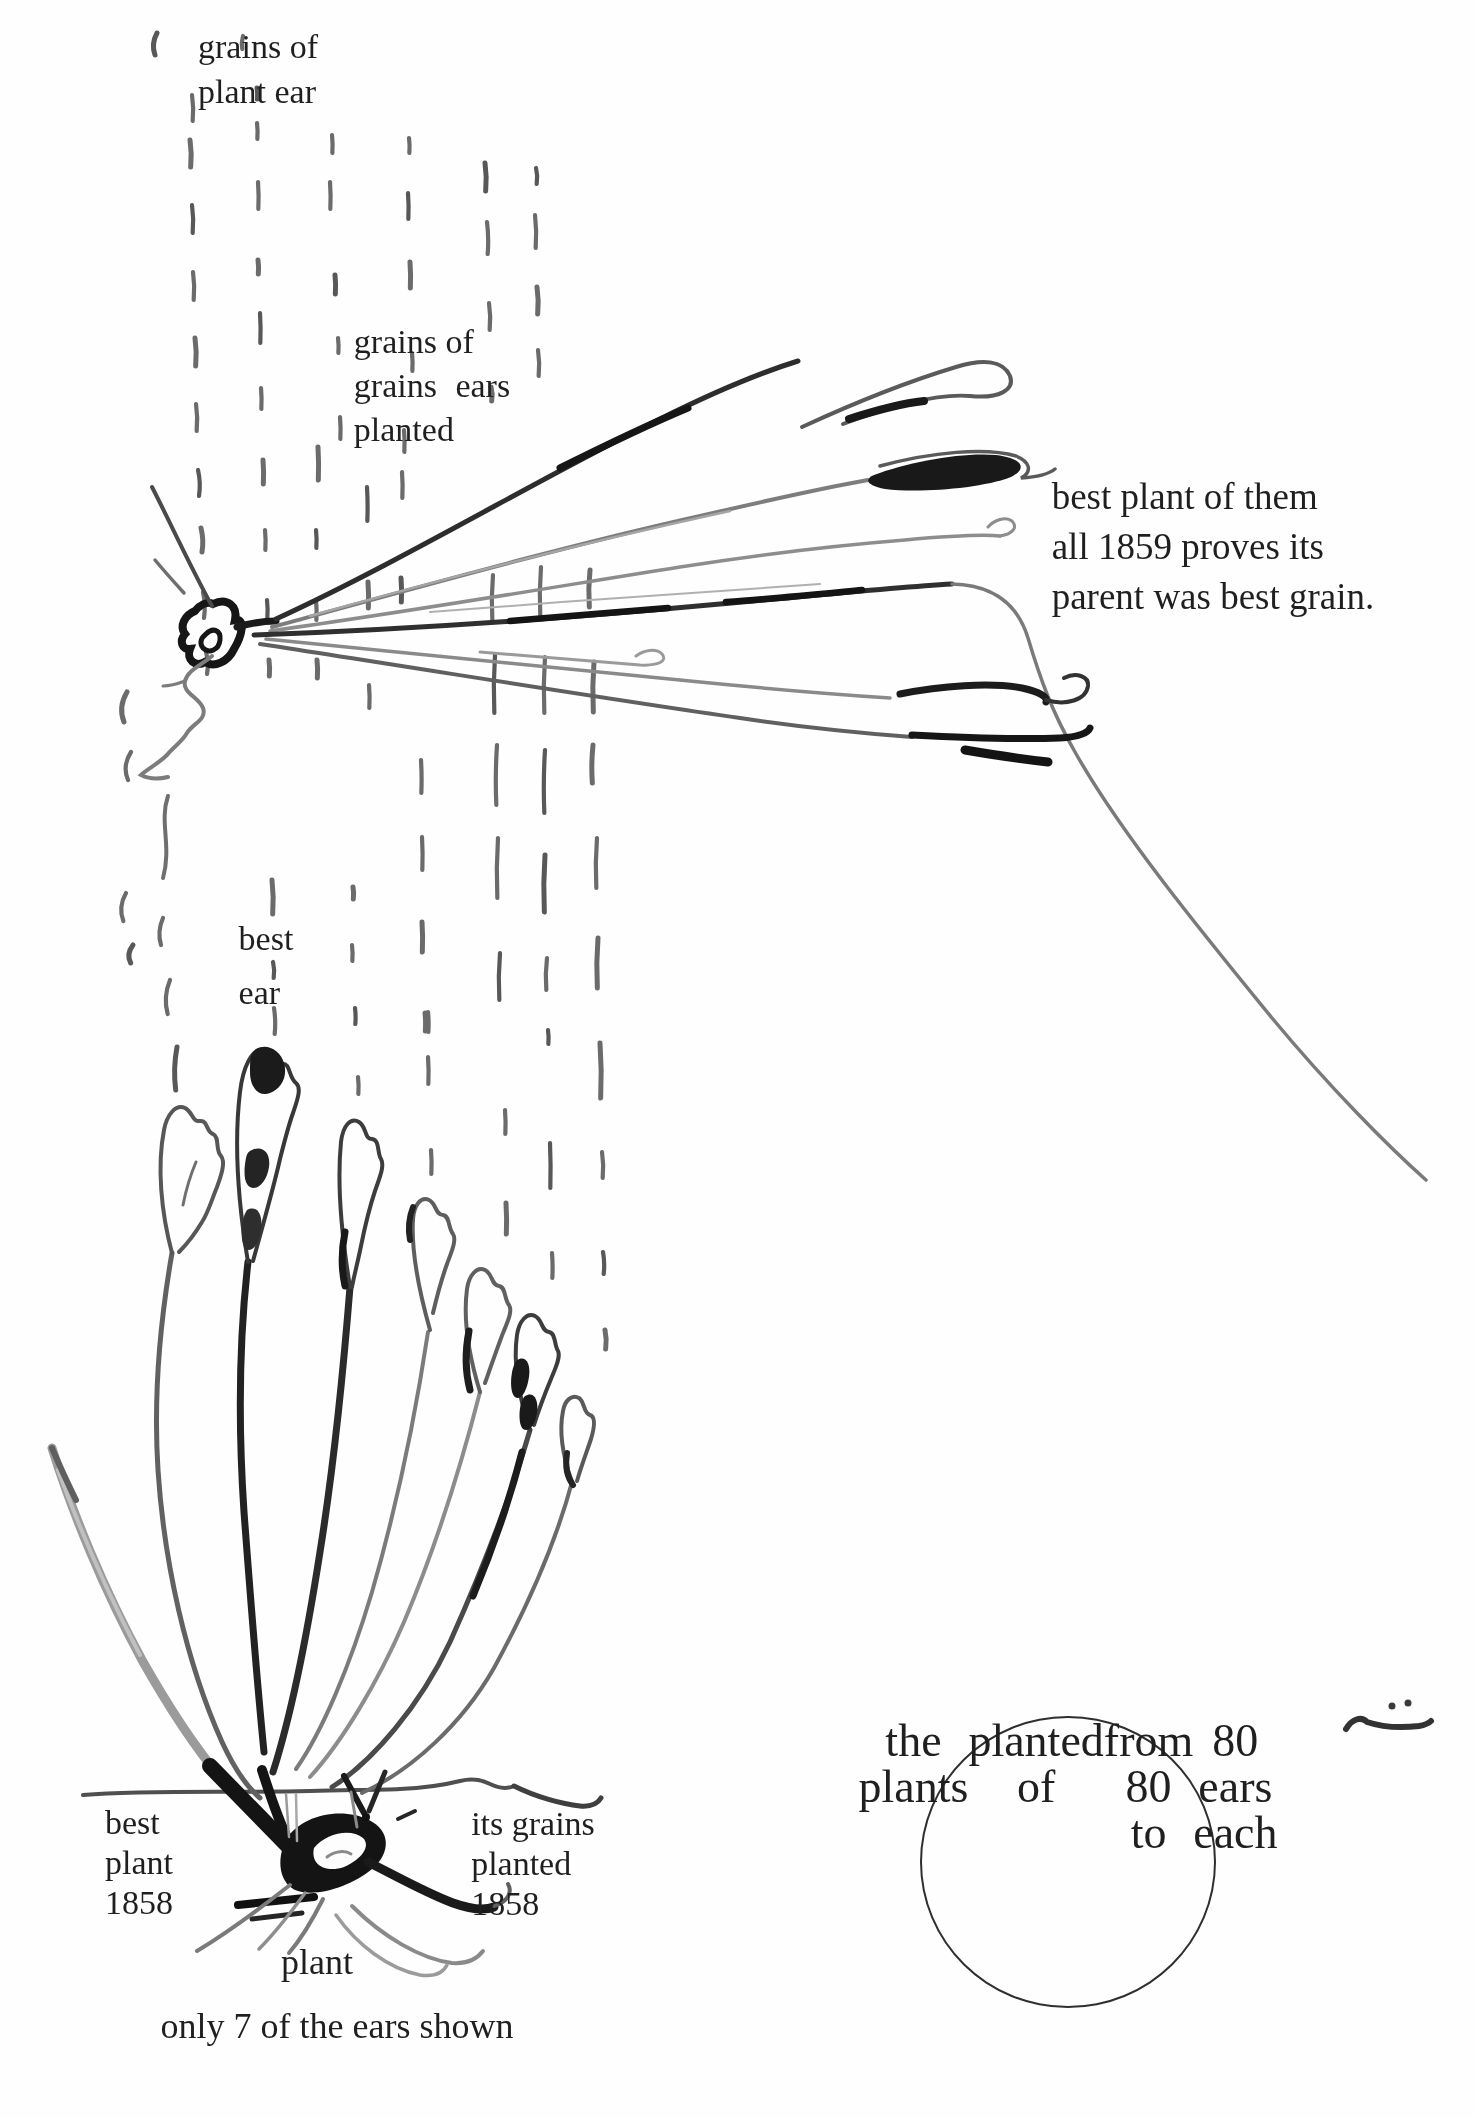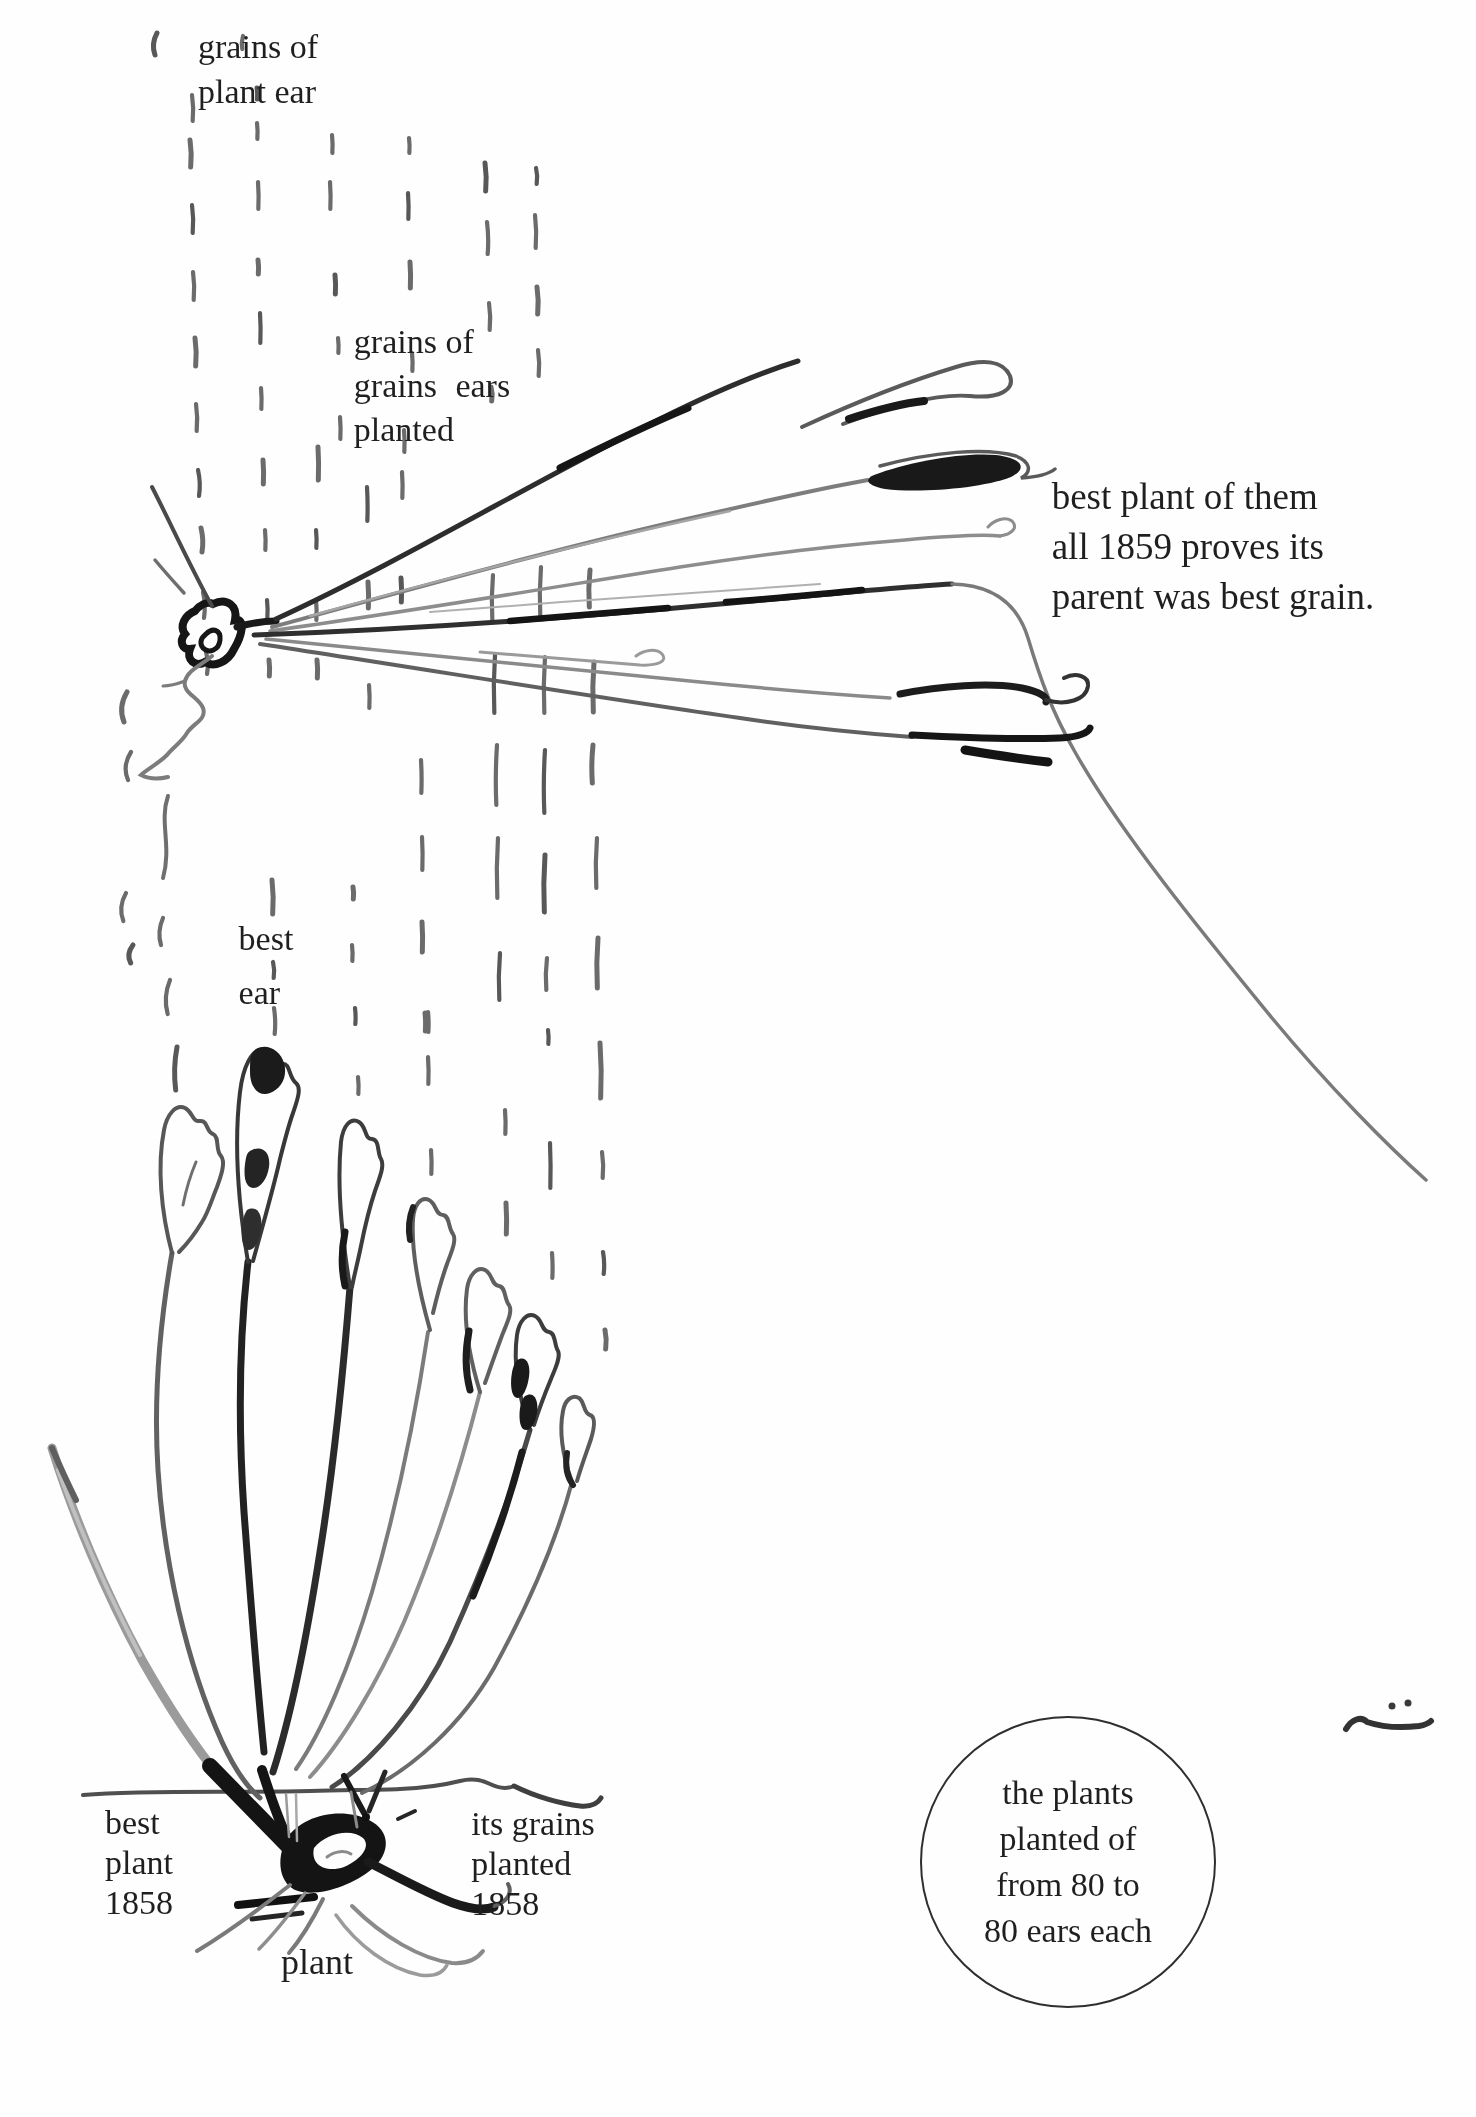--- a/index.html
+++ b/index.html
@@ -27,8 +27,8 @@
   .circle-note{
     position:absolute;left:920px;top:1716px;width:292px;height:288px;
     border:2.5px solid #2f2f2f;border-radius:50%;z-index:2;
-    display:flex;flex-direction:column;justify-content:center;
-    text-align:center;font-size:34px;line-height:46px;background:transparent;
+    display:flex;justify-content:center;
+    text-align:center;font-size:46px;line-height:46px;background:transparent;
   }
   .circle-note span{display:block;}
 </style>

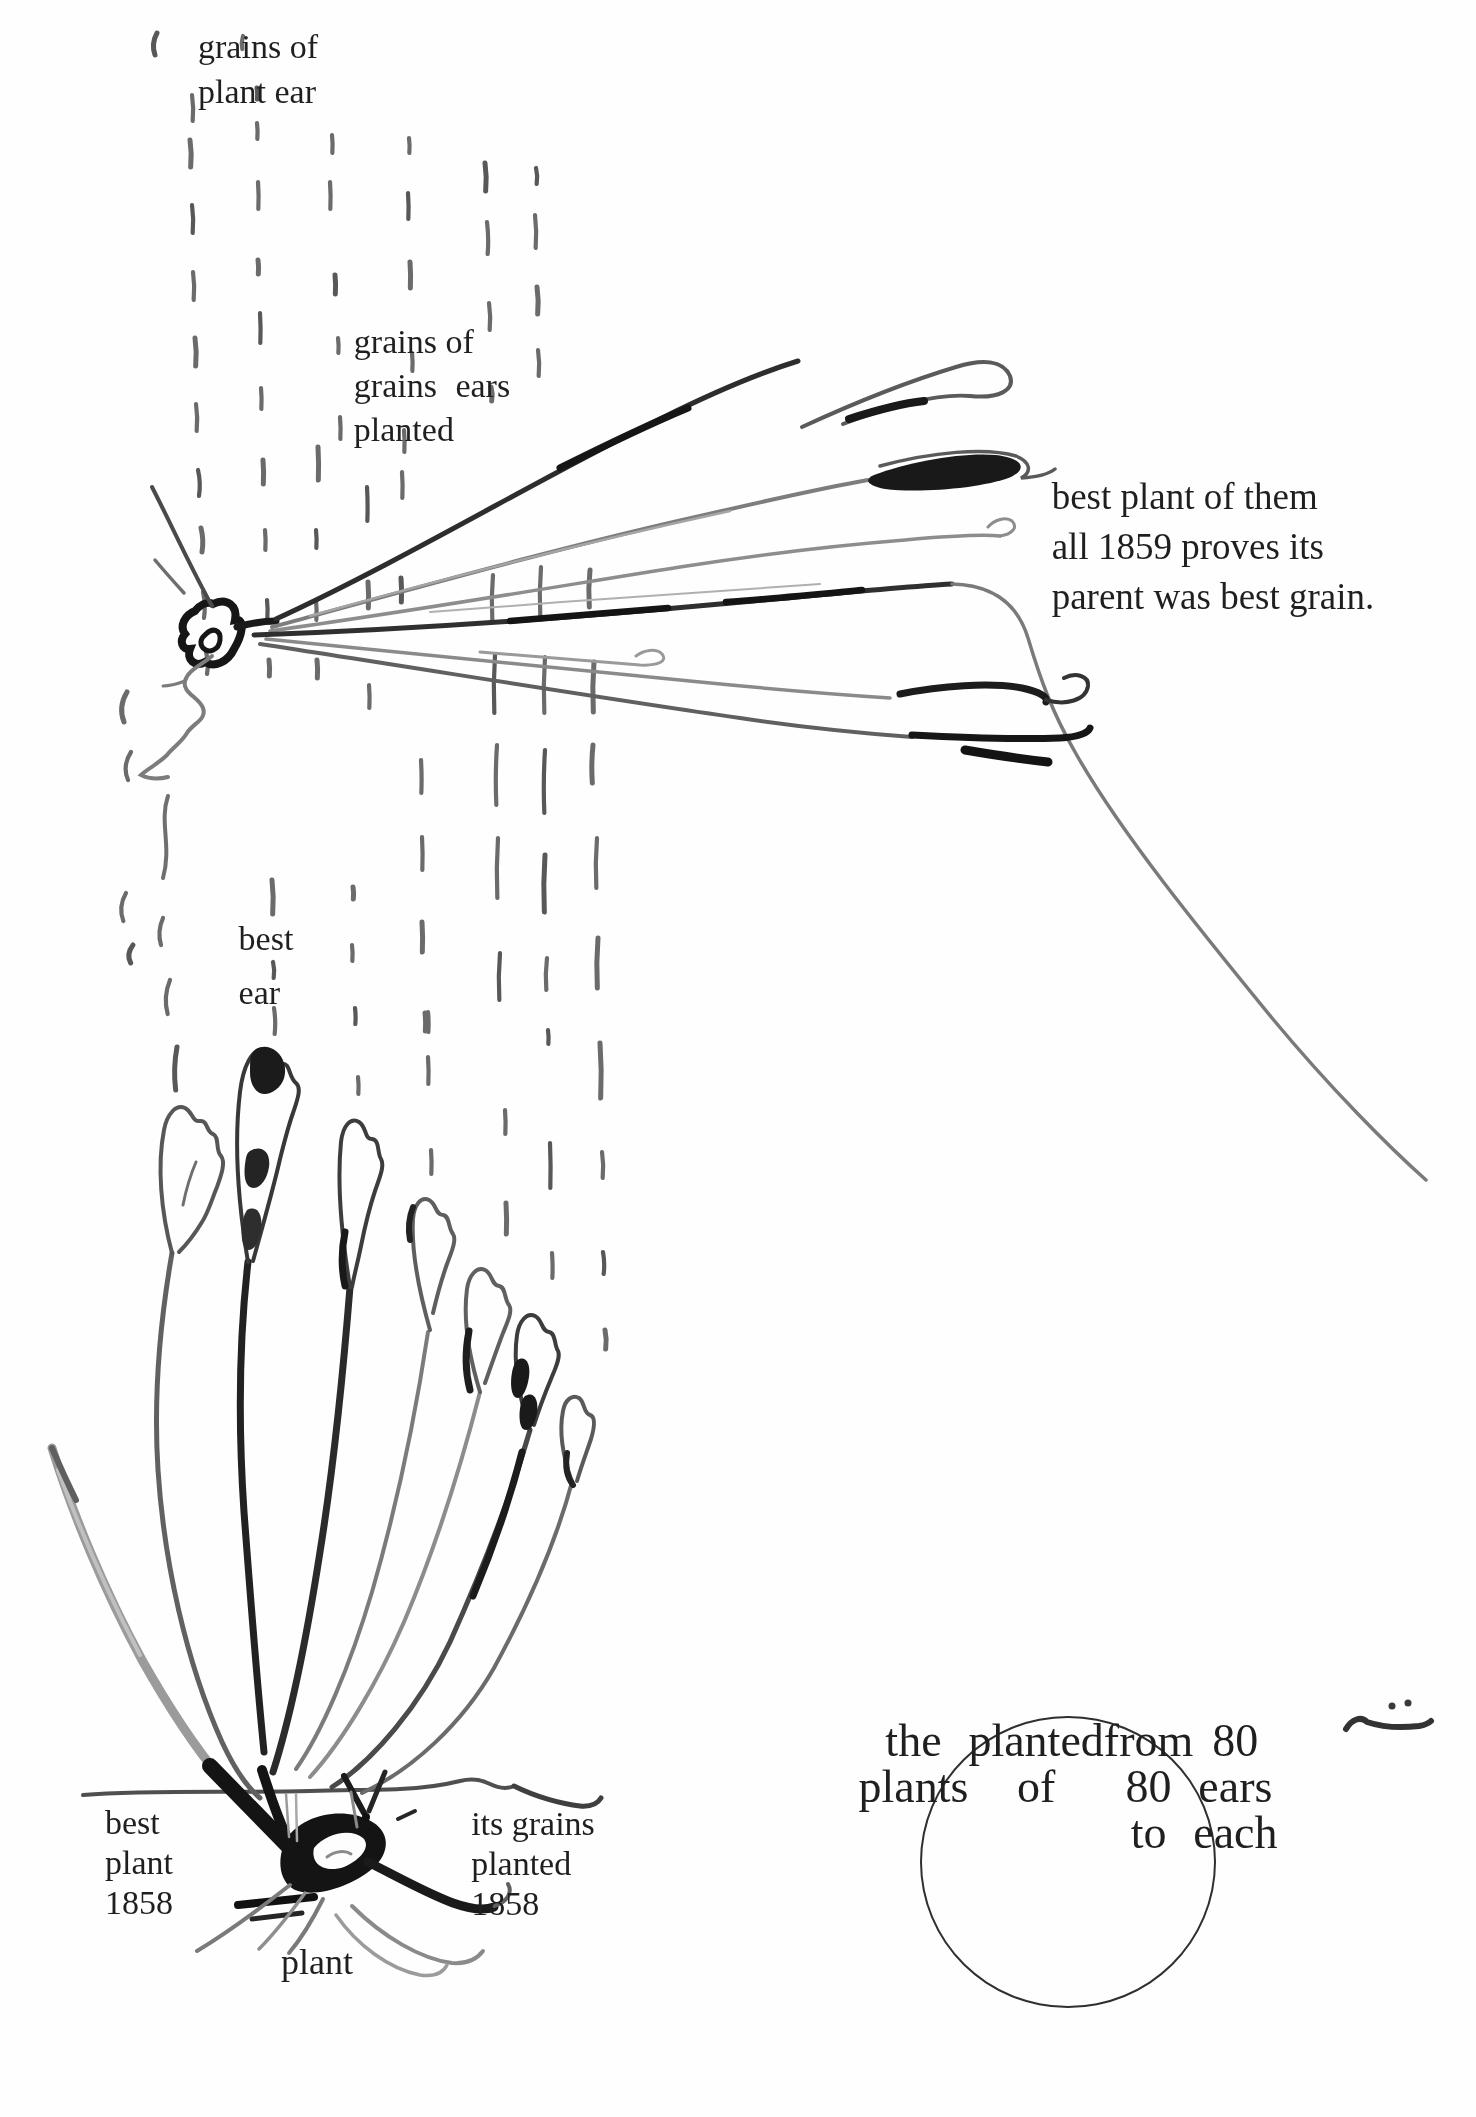--- a/index.html
+++ b/index.html
@@ -271,6 +271,9 @@
     <span>plant</span>
   </div>
 
+  <div class="label lbl-only7">
+    <span>only 7 of the ears shown</span>
+  </div>
 
   <div class="circle-note">
     <span>the plants</span>

